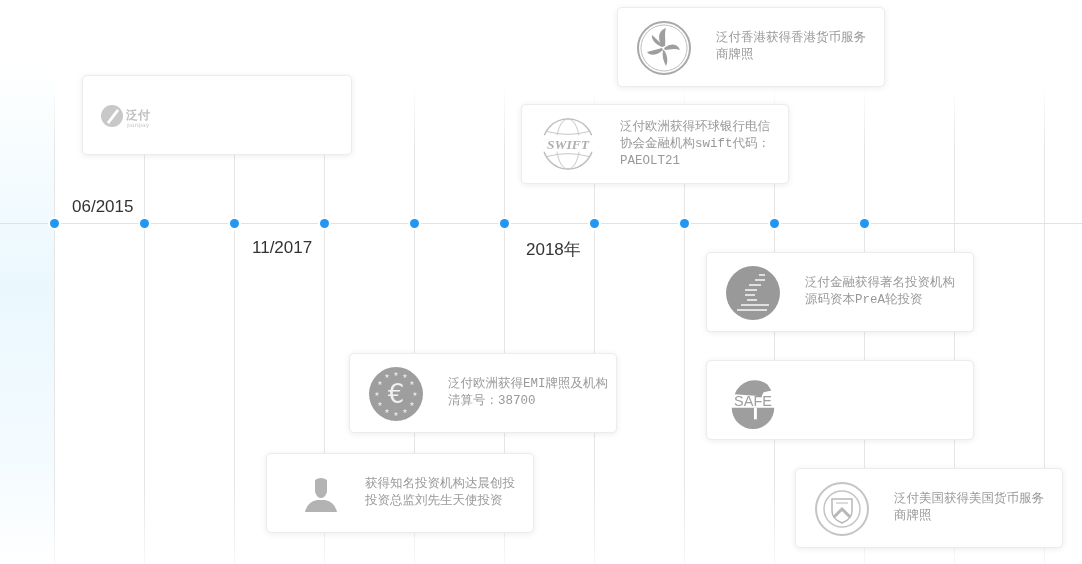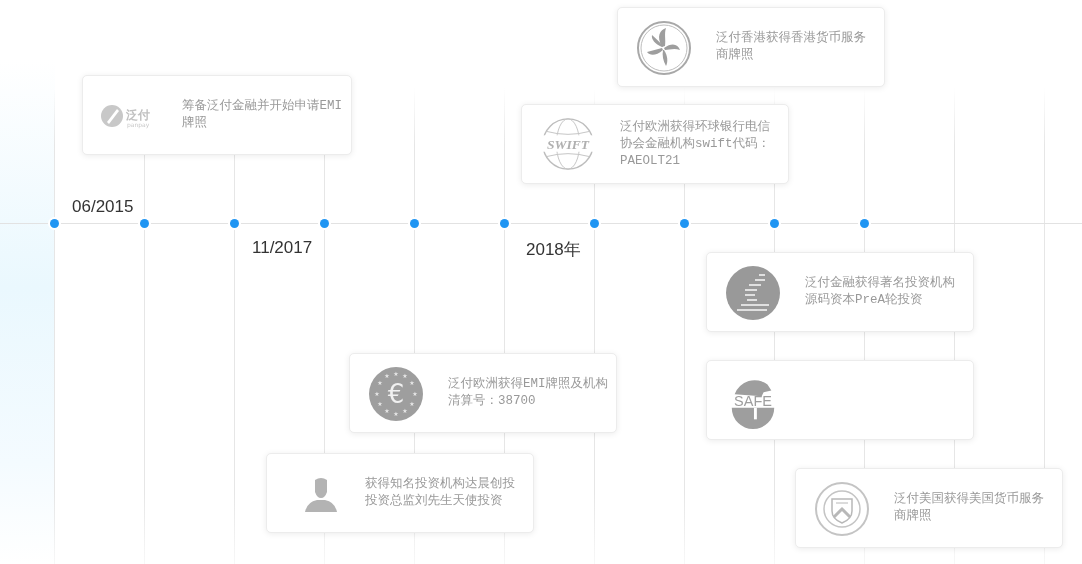--- a/index.html
+++ b/index.html
@@ -65,7 +65,6 @@
       <text x="28" y="27" font-size="6" fill="#c8c8c8" font-family="DejaVu Sans, sans-serif">panpay</text>
     </svg>
   </div>
-  <div class="txt" style="left:99px">筹备泛付金融并开始申请EMI牌照</div>
 </div>
 
 <div class="card" style="left:617px; top:7px; height:80px">

